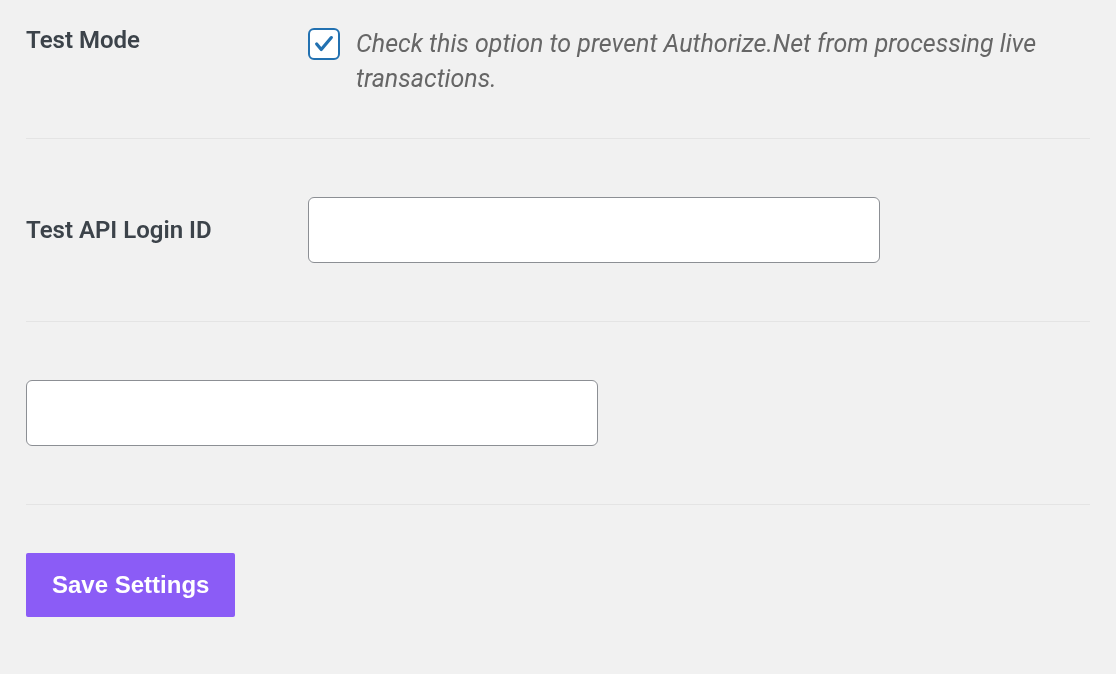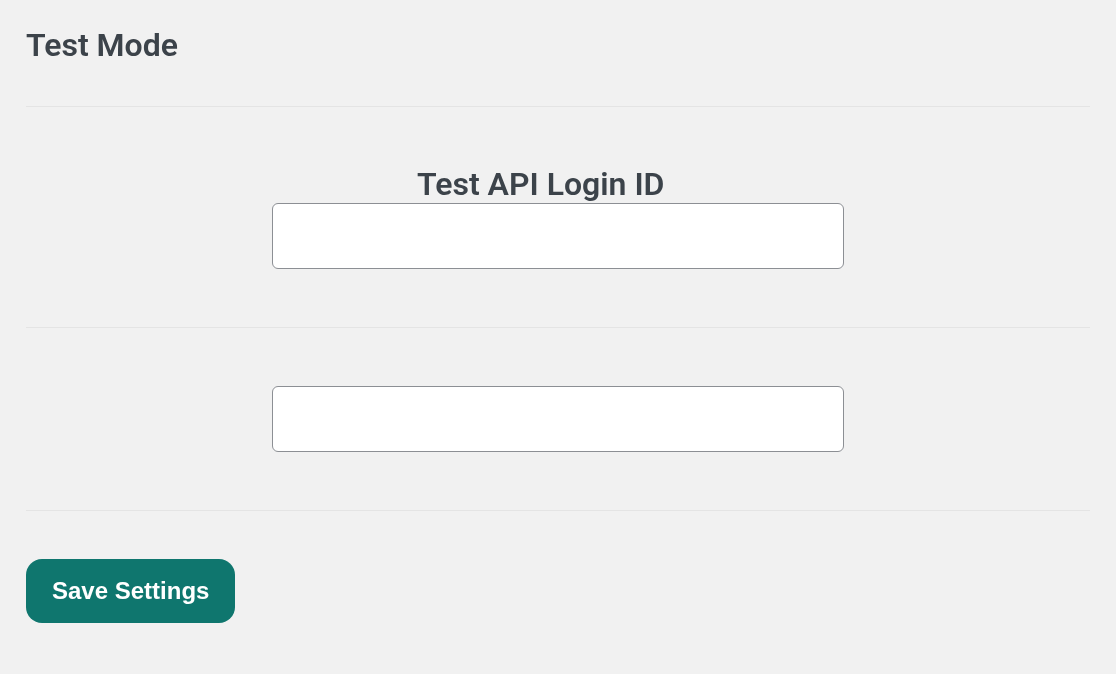--- a/index.html
+++ b/index.html
@@ -35,7 +35,7 @@
     .setting-label {
       width: 282px;
       flex-shrink: 0;
-      font-size: 32px;
+      font-size: 24px;
       font-weight: 600;
       color: #3c434a;
     }

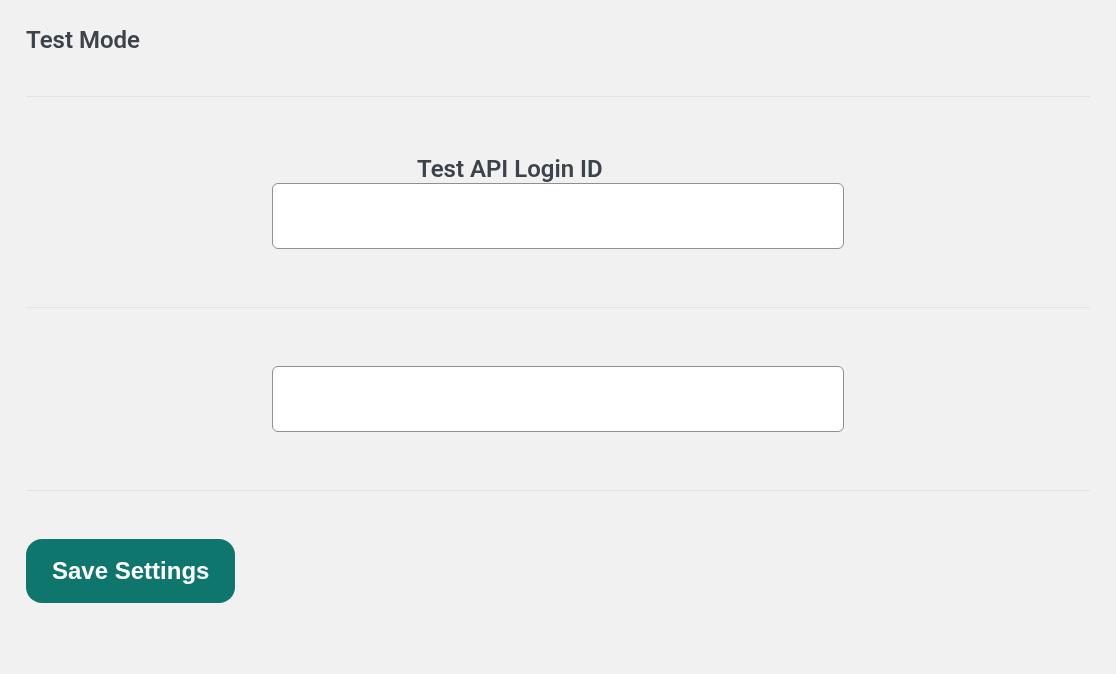--- a/index.html
+++ b/index.html
@@ -103,6 +103,16 @@
 
   <div class="setting-row first">
     <div class="setting-label">Test Mode</div>
+    <div class="setting-control">
+      <div class="checkbox-wrap">
+        <div class="checkbox">
+          <svg viewBox="0 0 24 24" fill="none" stroke="#2271b1" stroke-width="3.5" stroke-linecap="round" stroke-linejoin="round">
+            <polyline points="4 12 9 18 20 5"></polyline>
+          </svg>
+        </div>
+        <div class="checkbox-desc">Check this option to prevent Authorize.Net from processing live transactions.</div>
+      </div>
+    </div>
   </div>
 
   <div class="setting-row with-input">

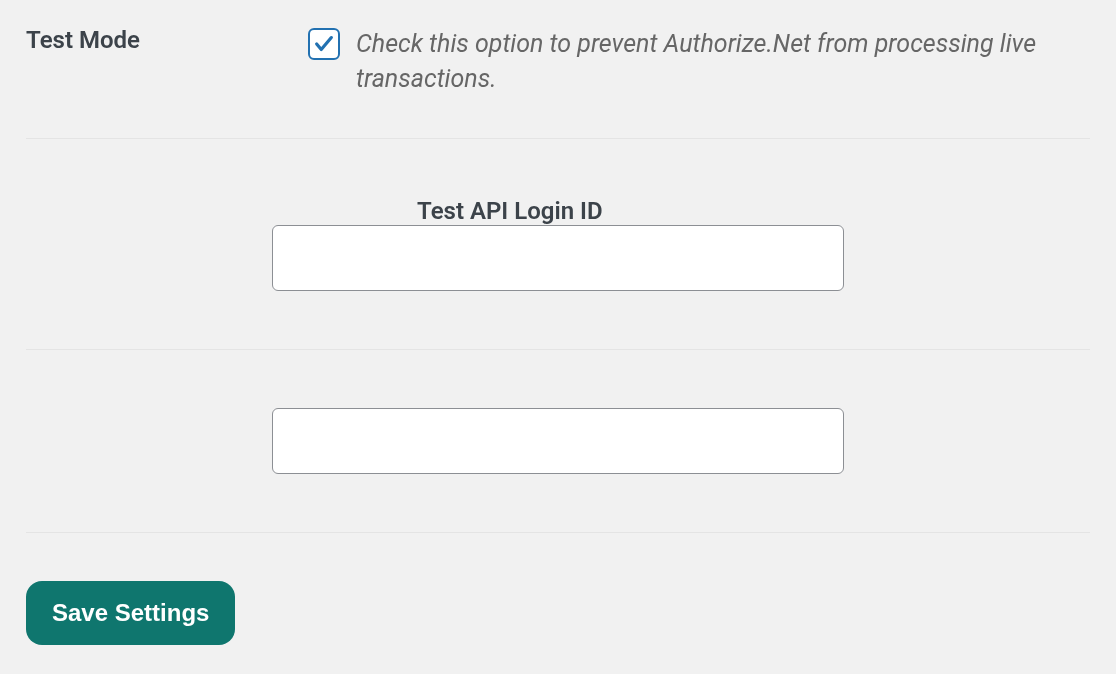--- a/index.html
+++ b/index.html
@@ -30,7 +30,6 @@
     .setting-row.with-input {
       padding: 58px 0;
       align-items: center;
-      flex-direction: column;
     }
     .setting-label {
       width: 282px;

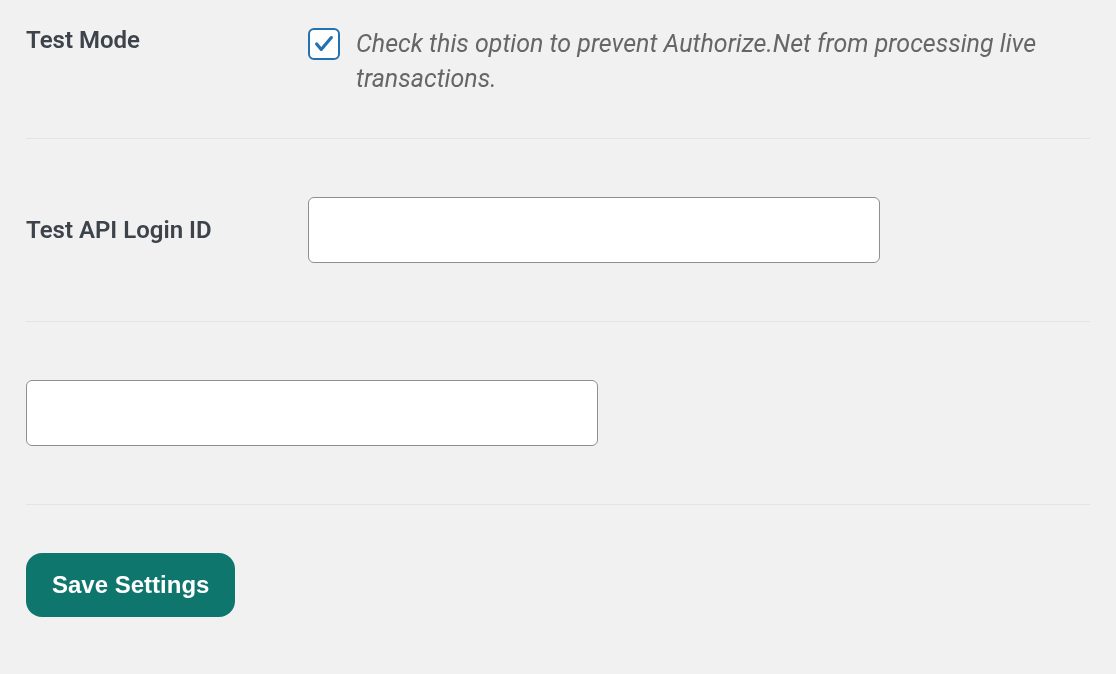--- a/index.html
+++ b/index.html
@@ -85,10 +85,10 @@
       padding: 48px 0;
     }
     .save-button {
-      background: #0f766e;
+      background: #8b5cf6;
       color: #fff;
       border: none;
-      border-radius: 16px;
+      border-radius: 2px;
       padding: 18px 26px;
       font-size: 24px;
       font-weight: 600;

